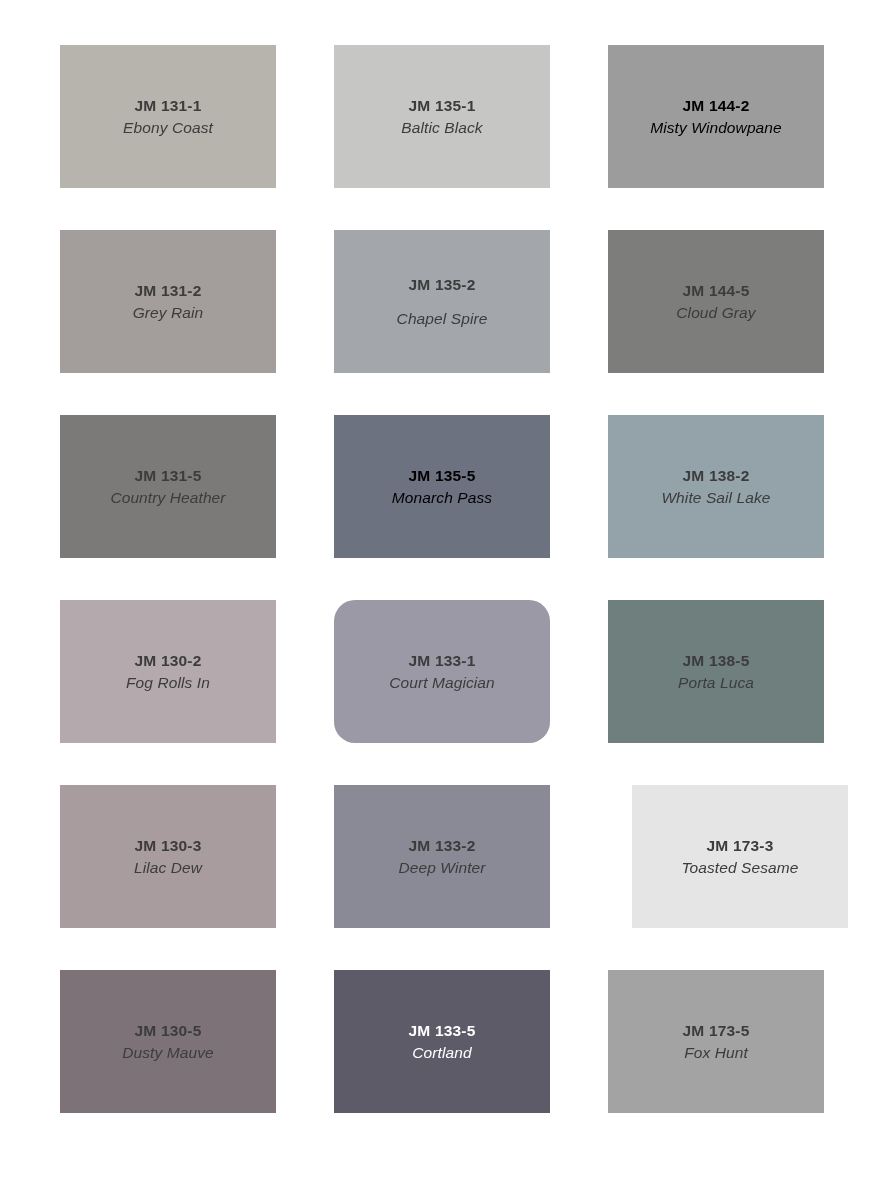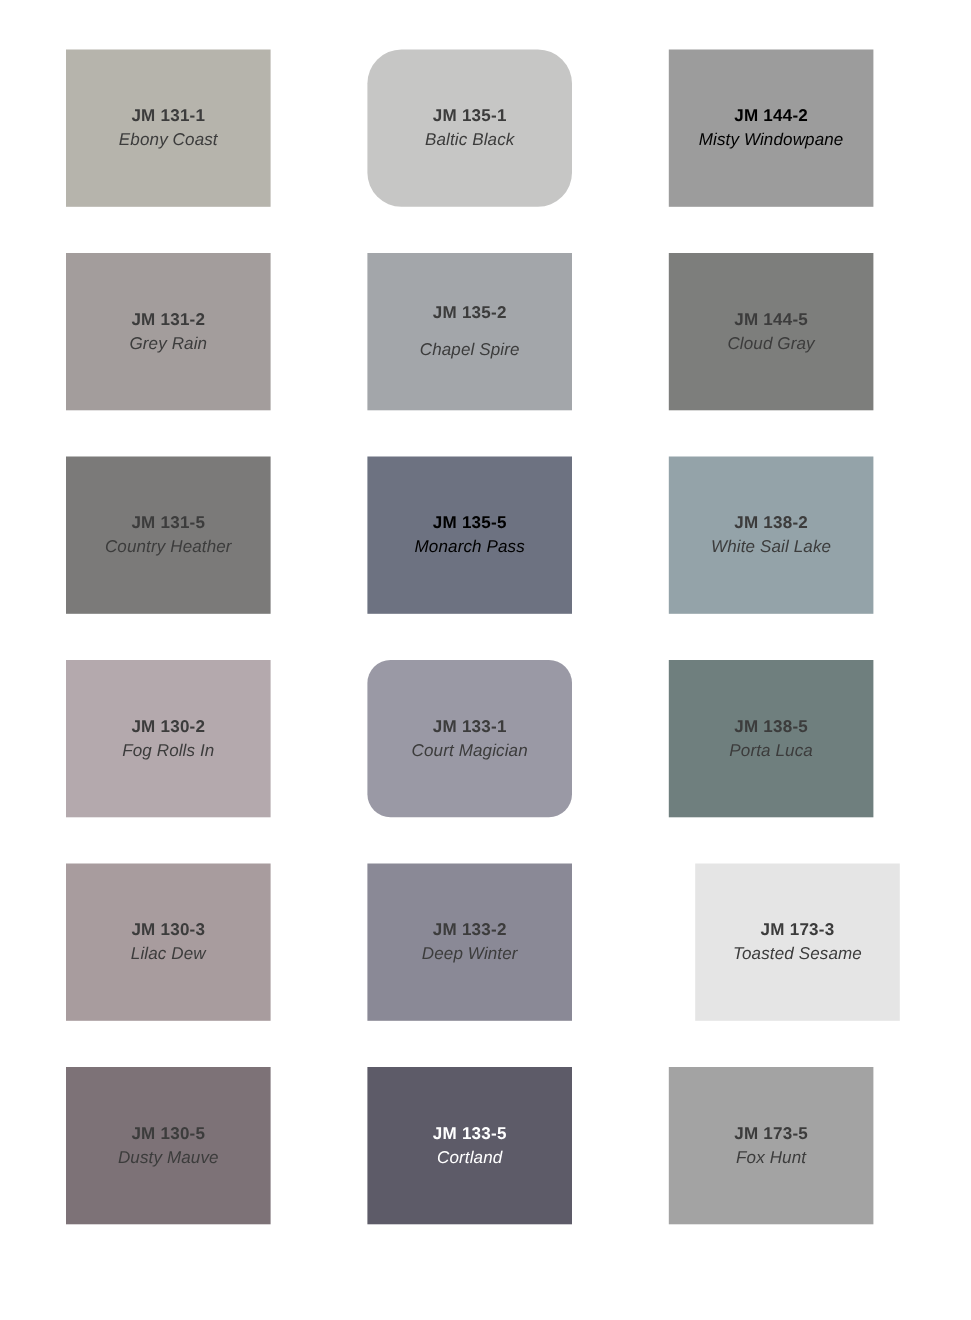--- a/index.html
+++ b/index.html
@@ -28,7 +28,7 @@
     justify-content: start;
   }
   .swatch {
-    width: 186px;
+    width: 216px;
     height: 143px;
     display: flex;
     flex-direction: column;

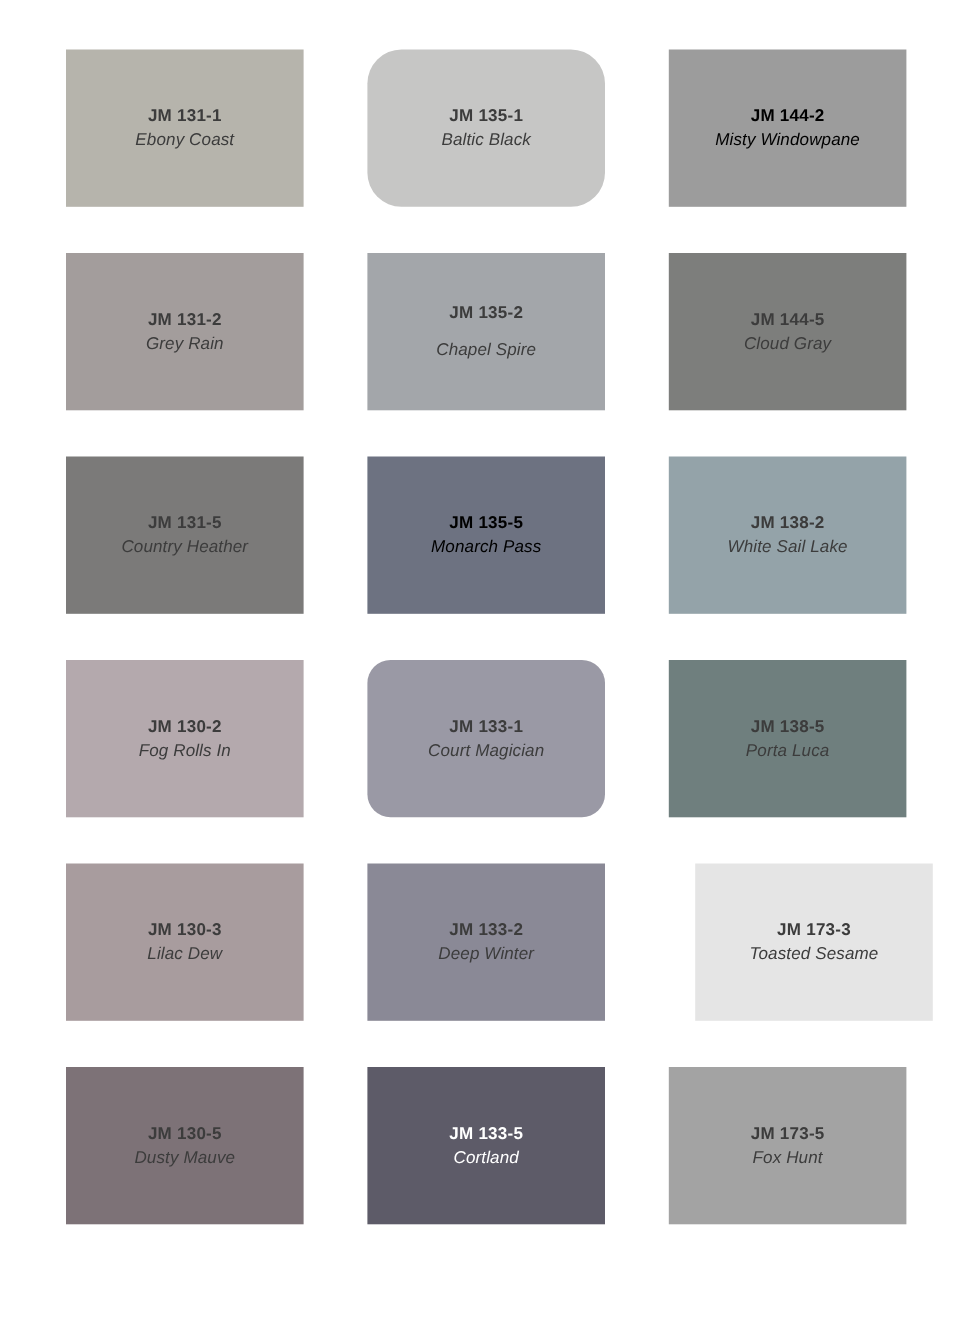--- a/index.html
+++ b/index.html
@@ -62,7 +62,7 @@
       <div class="swatch-code">JM 131-1</div>
       <div class="swatch-name">Ebony Coast</div>
     </div>
-    <div class="swatch" style="background: rgb(198, 198, 197); color: rgb(60, 60, 60); border-radius: 31px;">
+    <div class="swatch" style="background: rgb(198, 198, 197); color: rgb(60, 60, 60);">
       <div class="swatch-code">JM 135-1</div>
       <div class="swatch-name">Baltic Black</div>
     </div>

